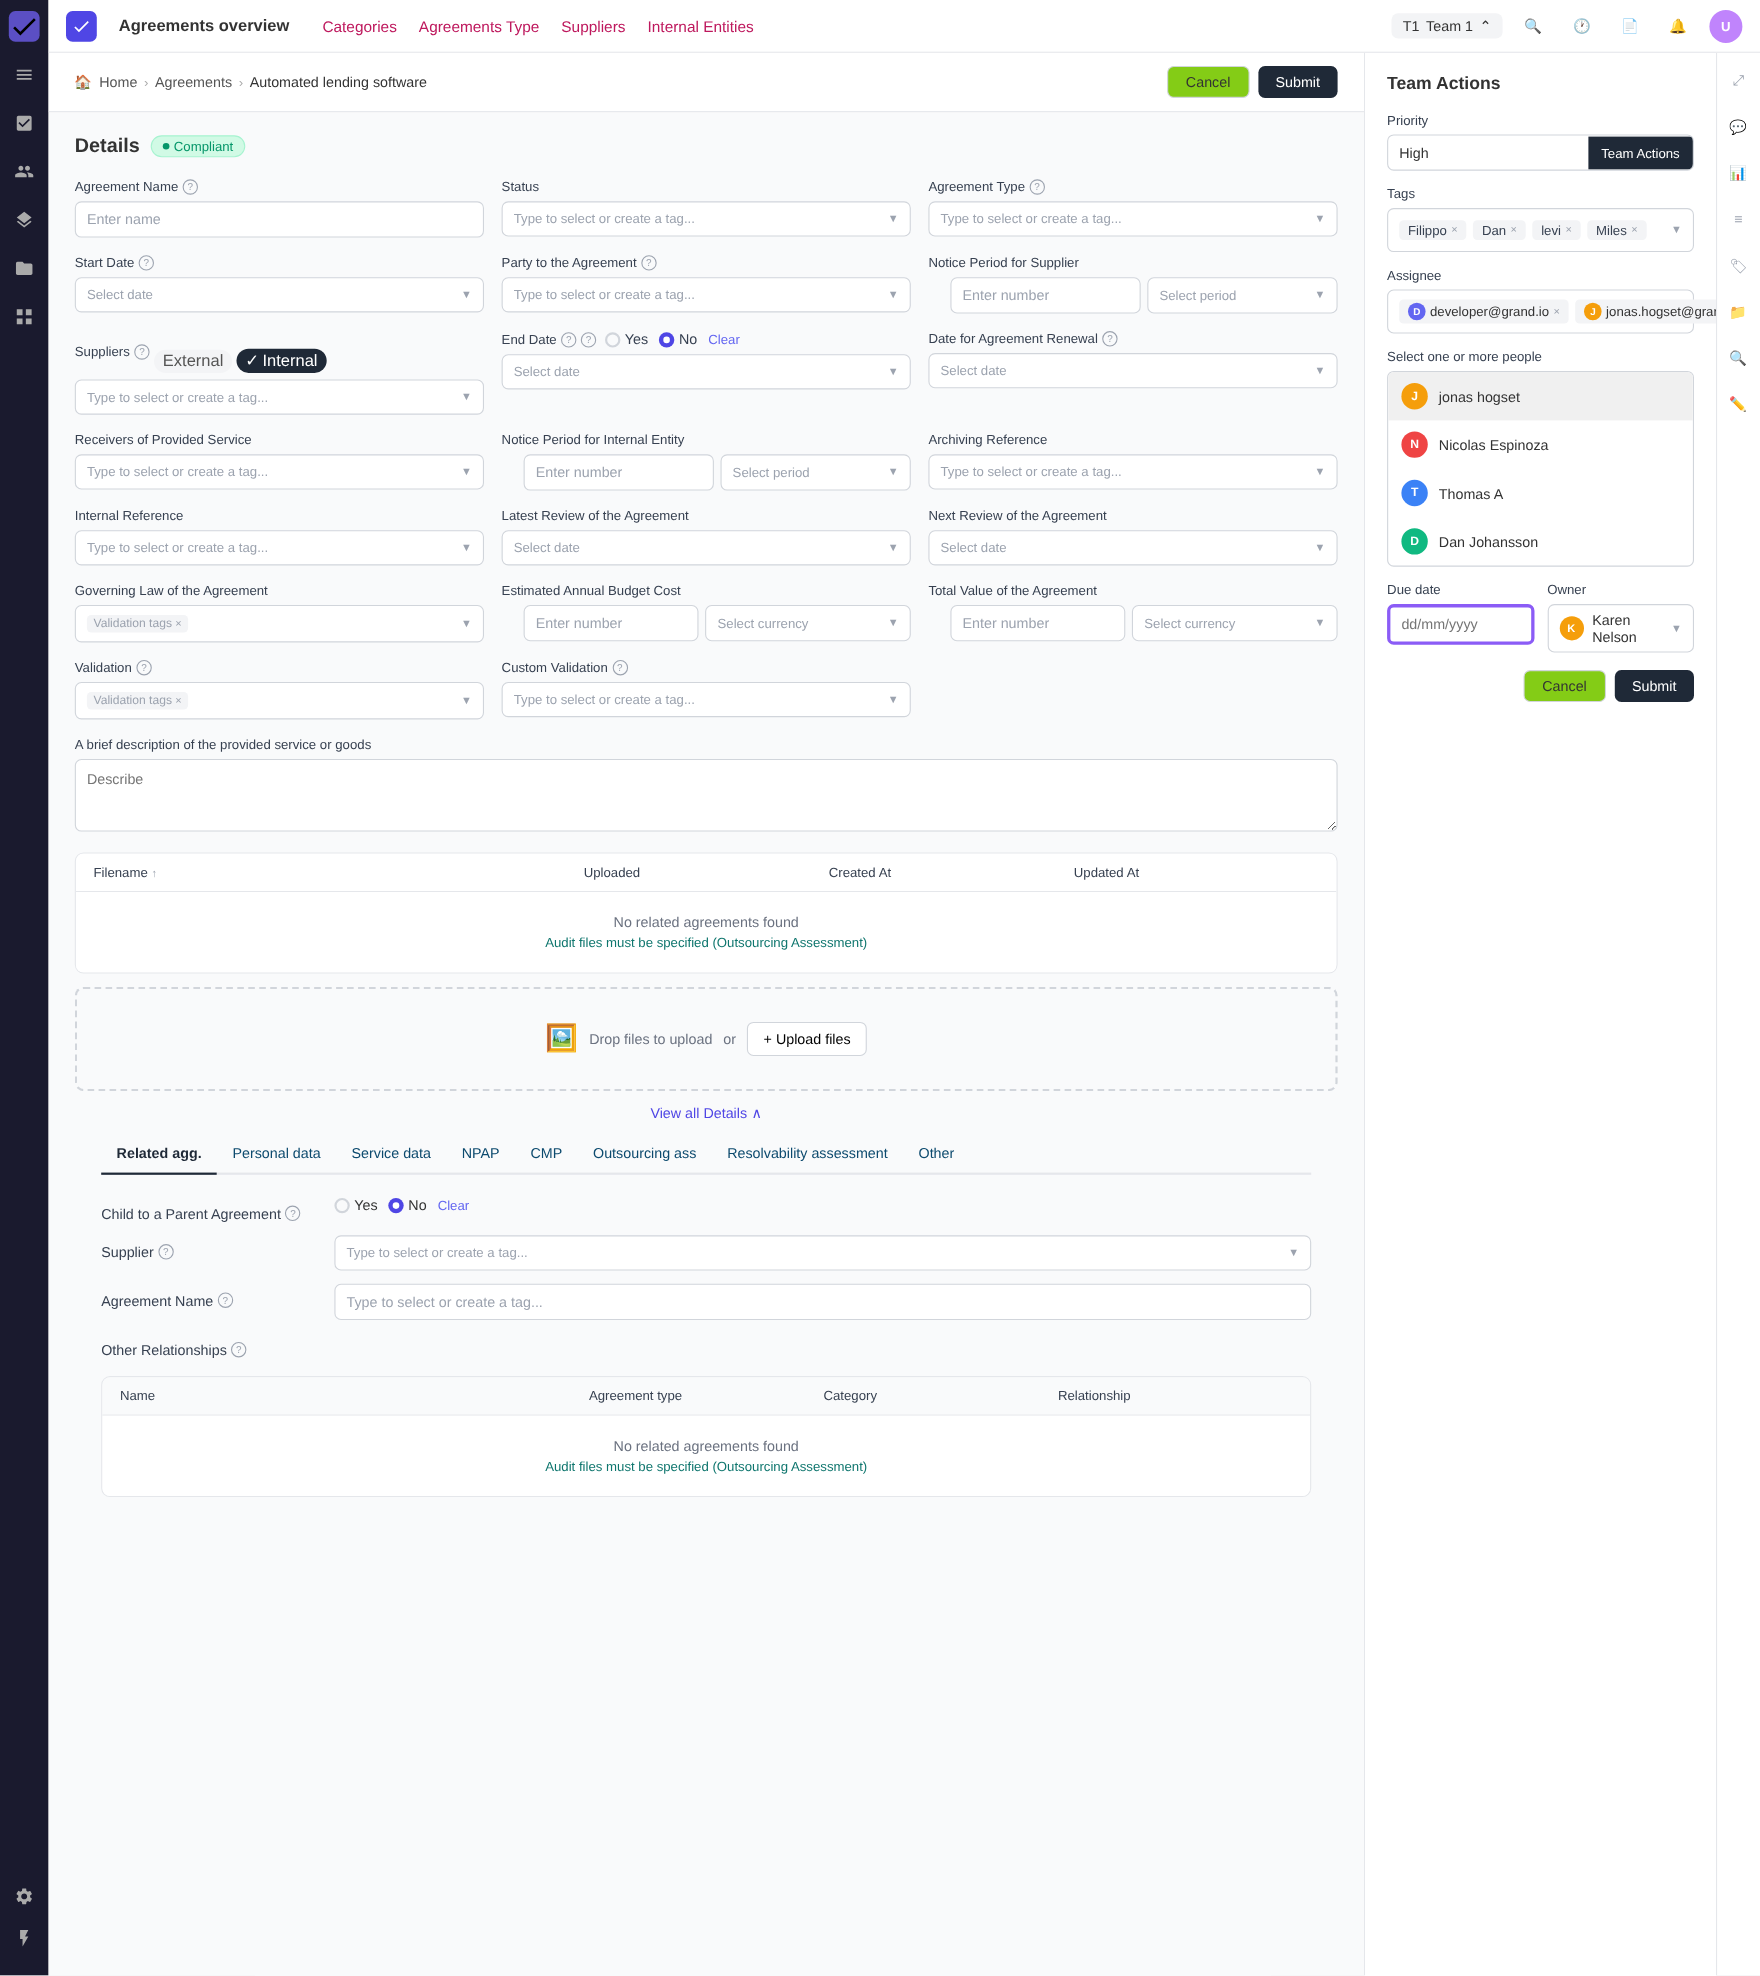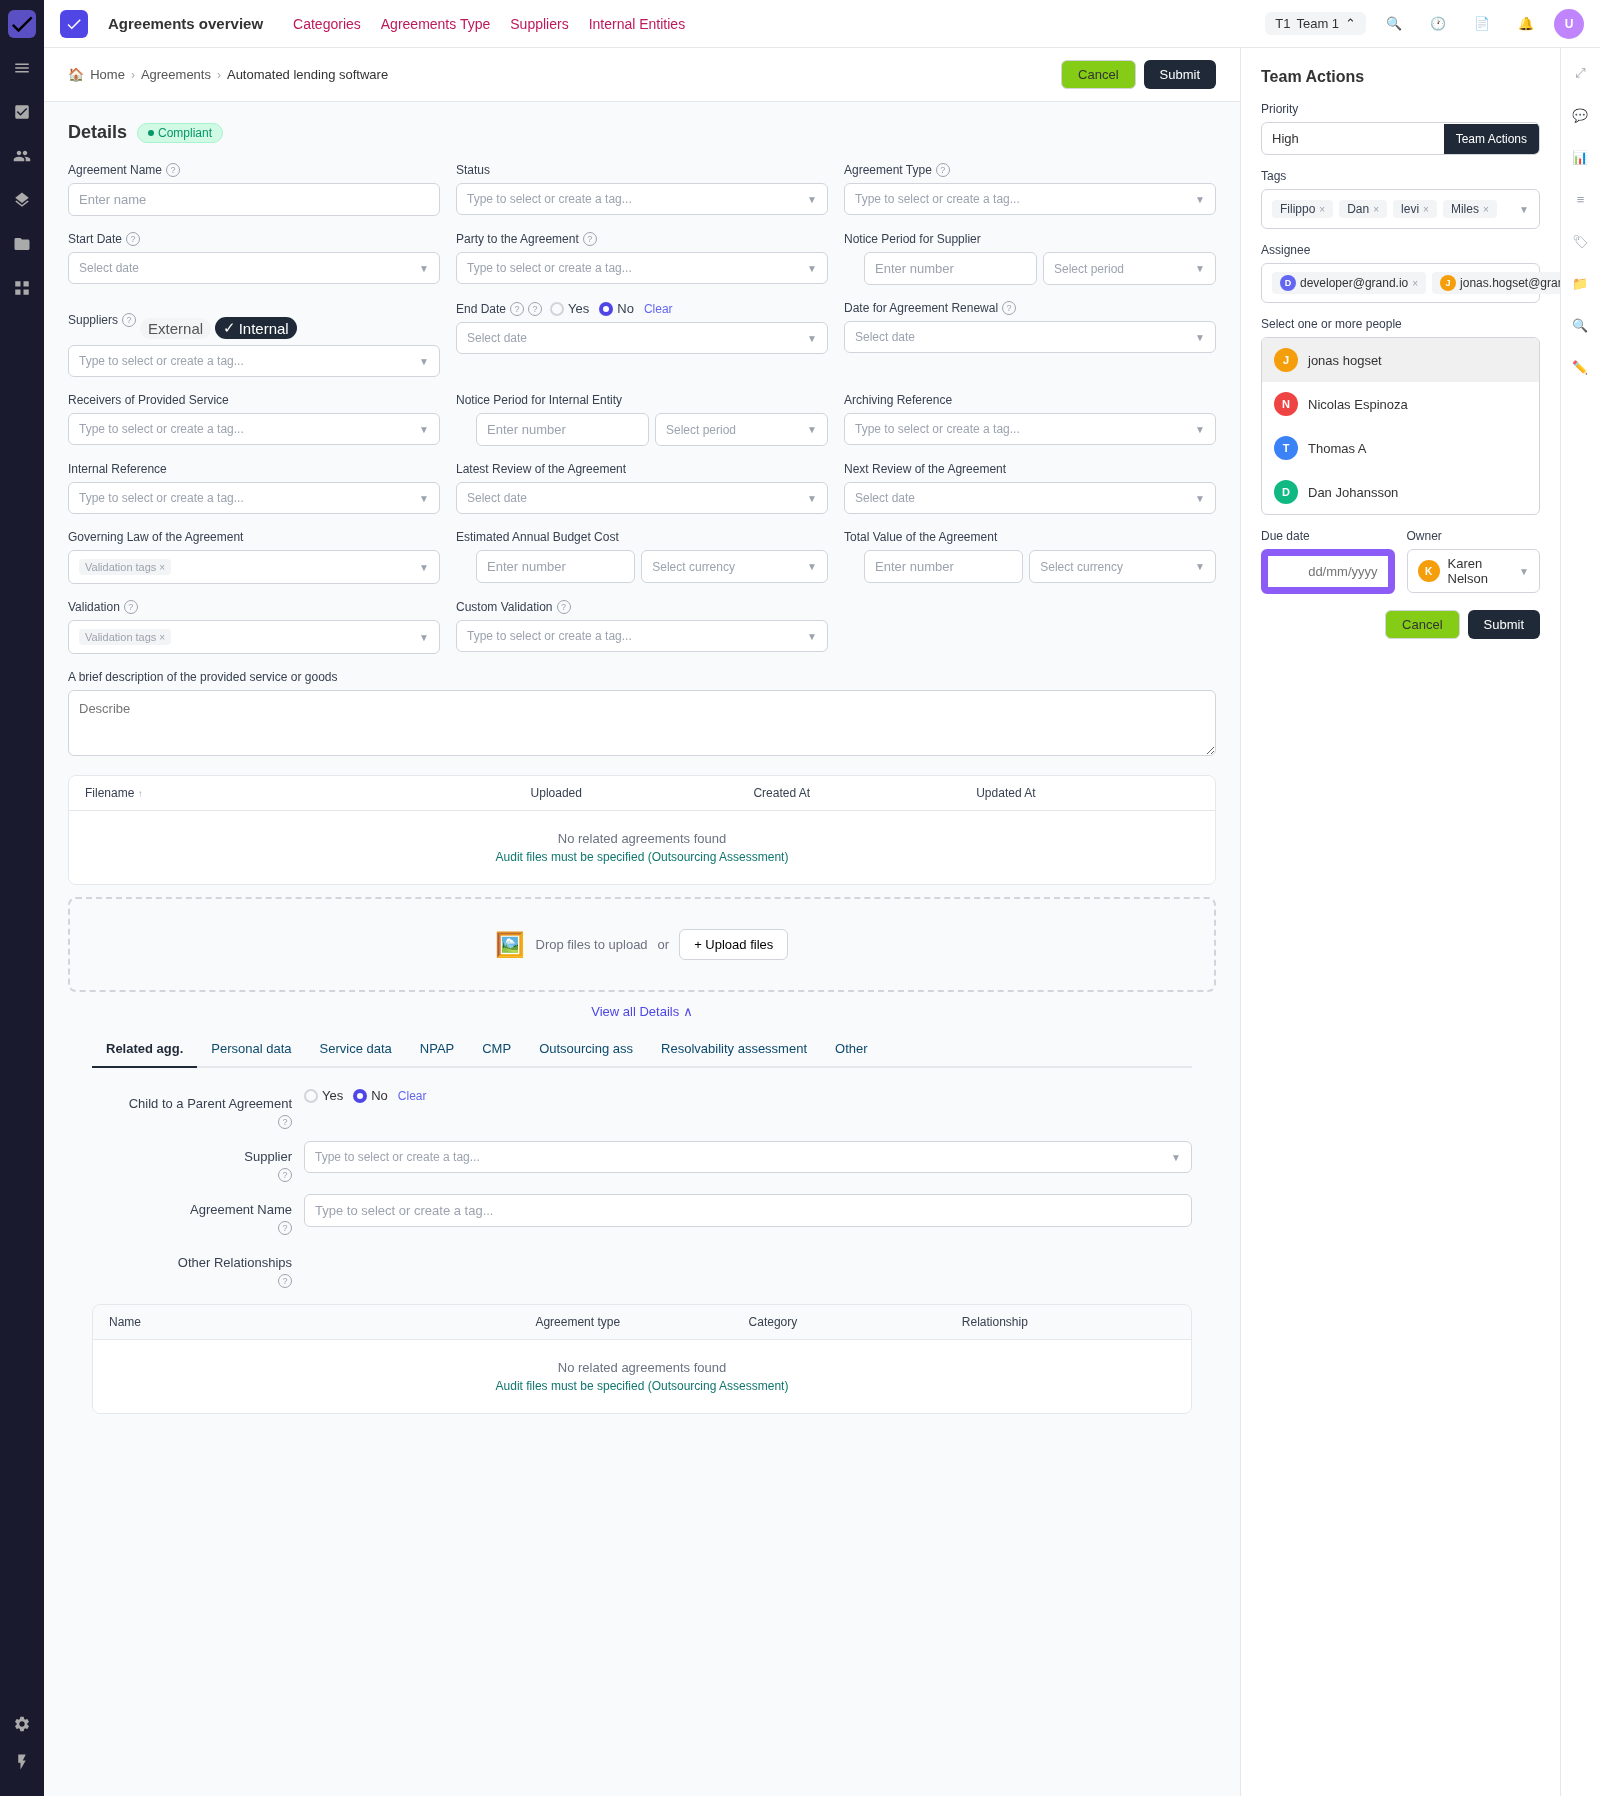--- a/index.html
+++ b/index.html
@@ -372,9 +372,9 @@
       margin-bottom: 14px;
     }
     .due-date-input {
-      border: 7px solid #8b5cf6; border-radius: 6px;
+      border: 3px solid #8b5cf6; border-radius: 6px;
       padding: 8px 10px; font-size: 13px; color: #9ca3af;
-      background: white; width: 100%; text-align: right;
+      background: white; width: 100%;
     }
     .owner-field {
       border: 1px solid #d1d5db; border-radius: 6px;

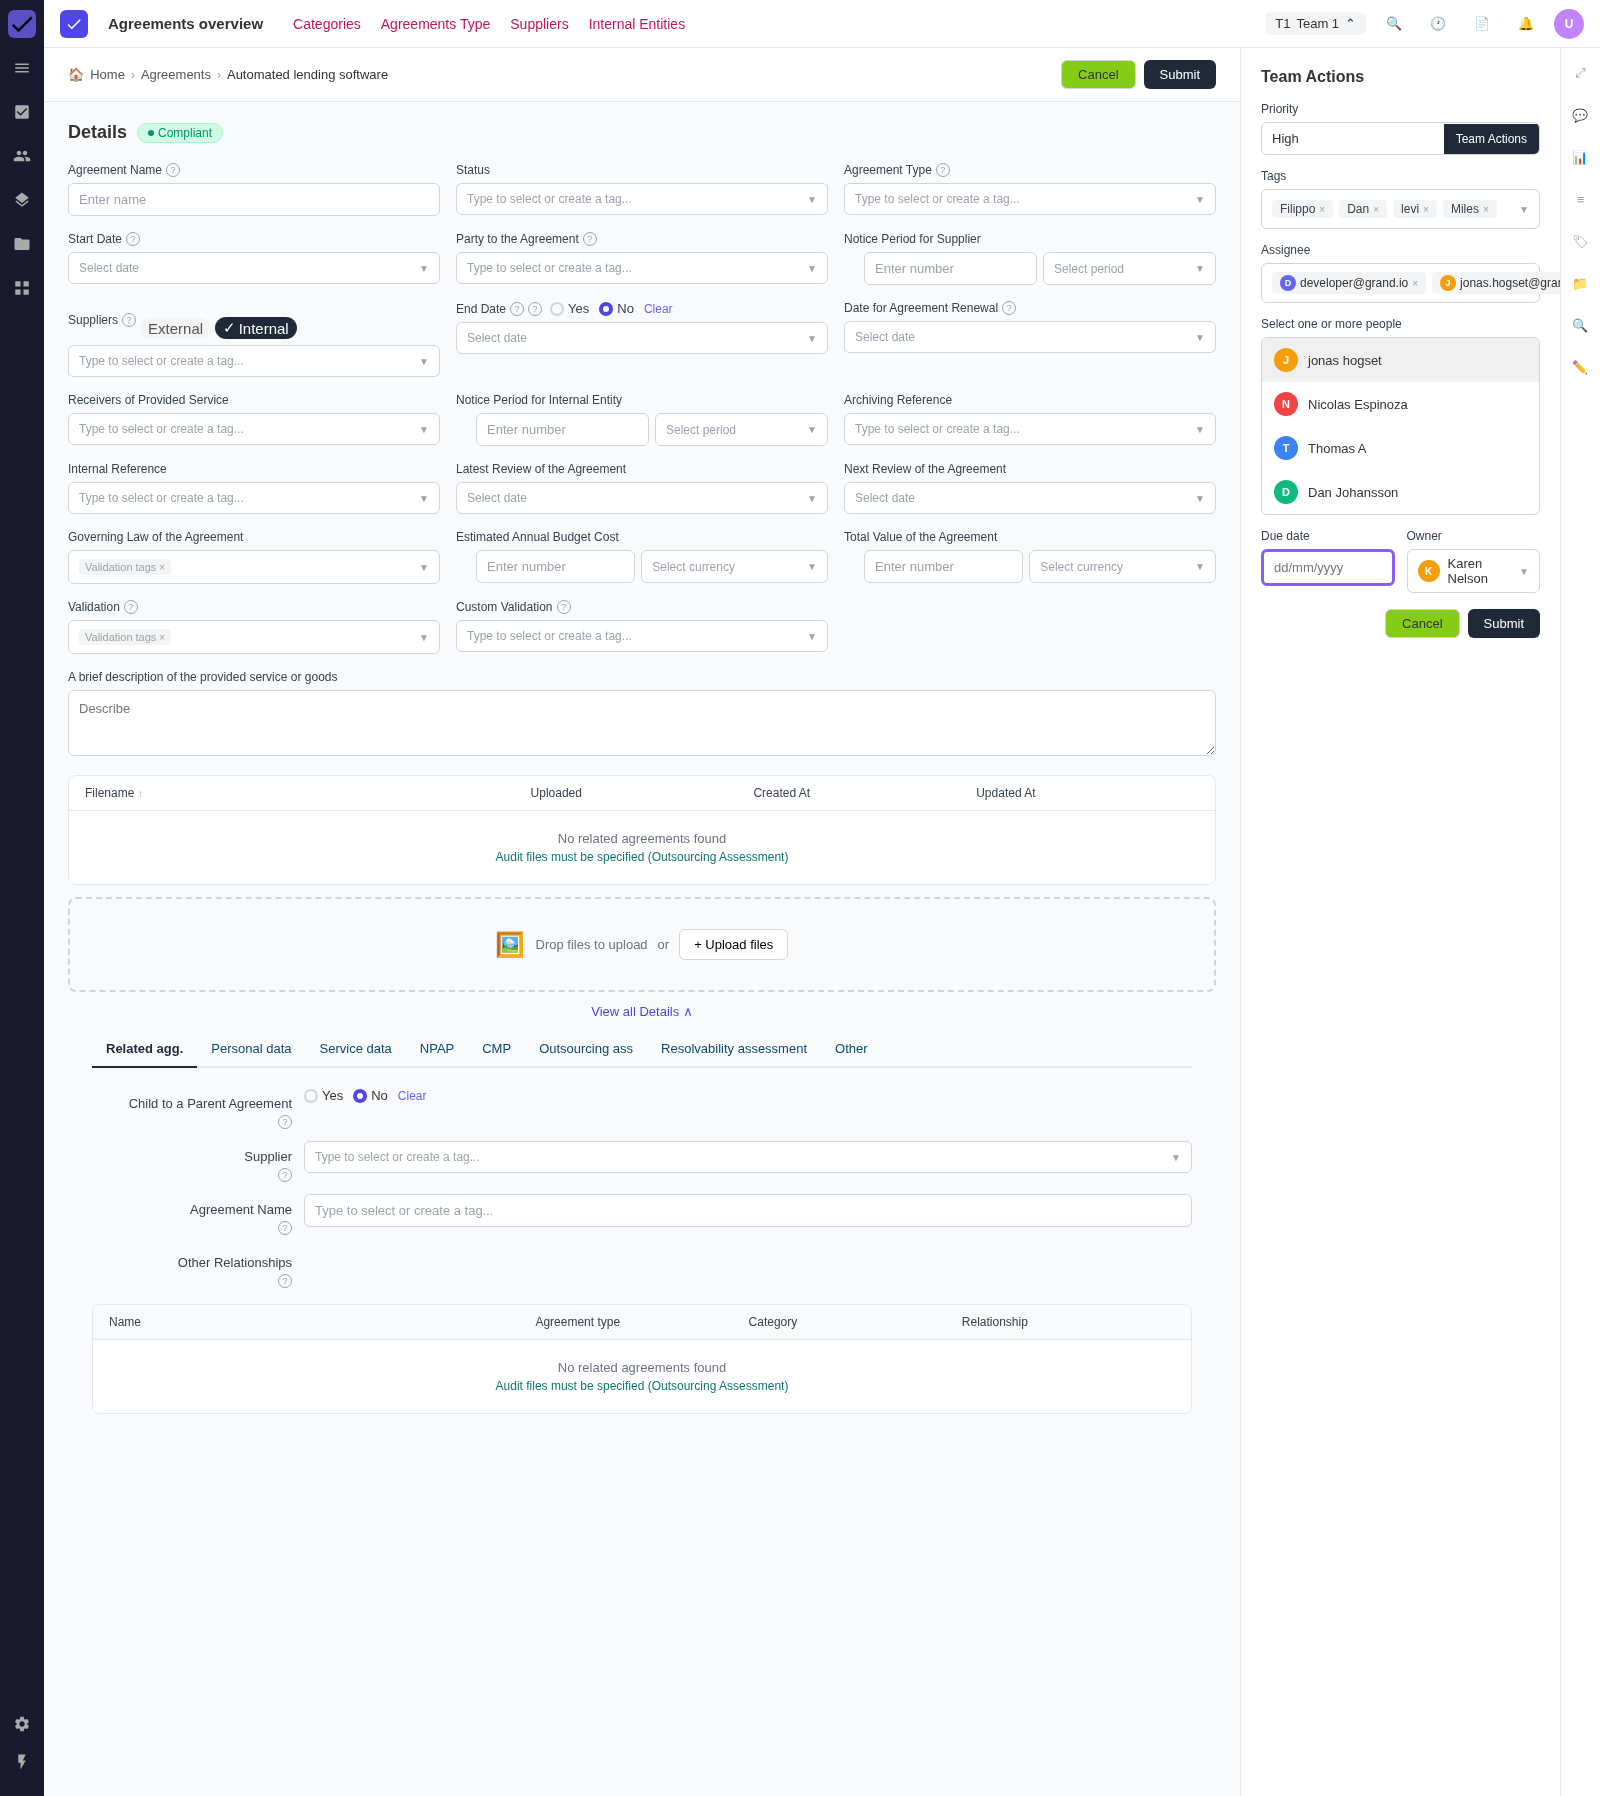--- a/index.html
+++ b/index.html
@@ -271,9 +271,8 @@
     .related-label {
       width: 200px; flex-shrink: 0;
       font-size: 13px; color: #374151;
-      display: flex; align-items: flex-end; gap: 4px;
+      display: flex; align-items: flex-start; gap: 4px;
       padding-top: 8px;
-      flex-direction: column;
     }
     .related-field { flex: 1; }
     .related-table {

